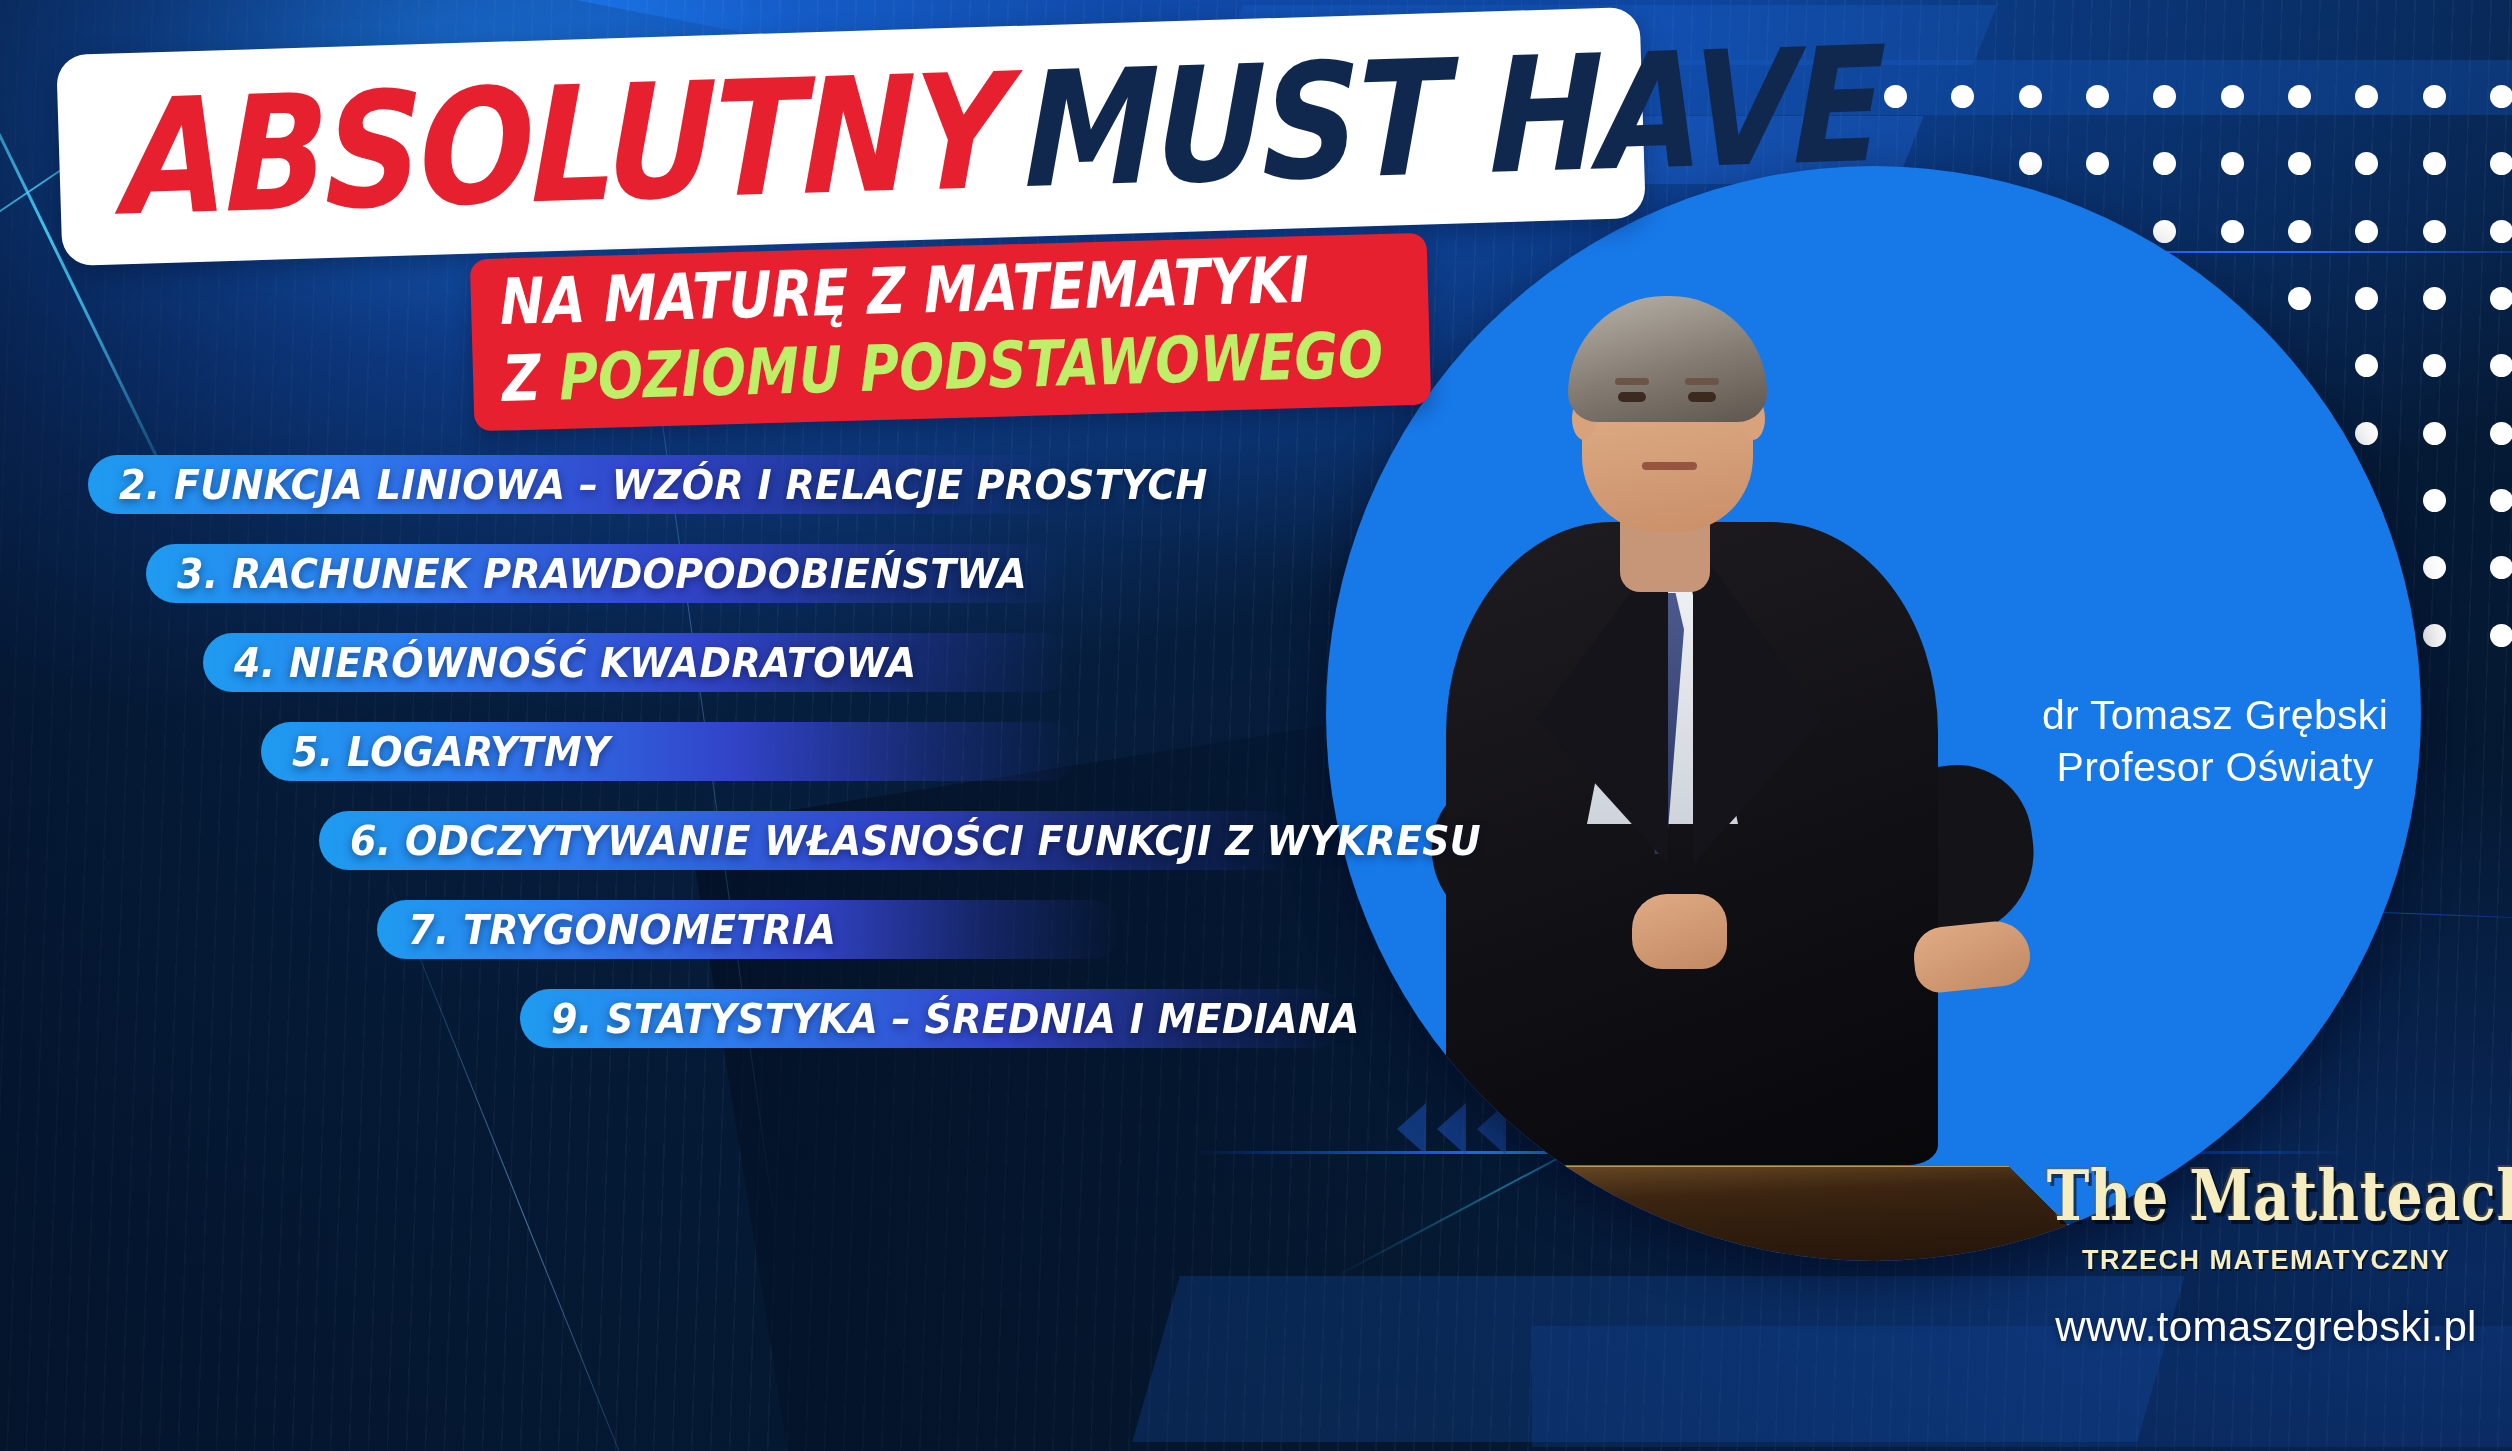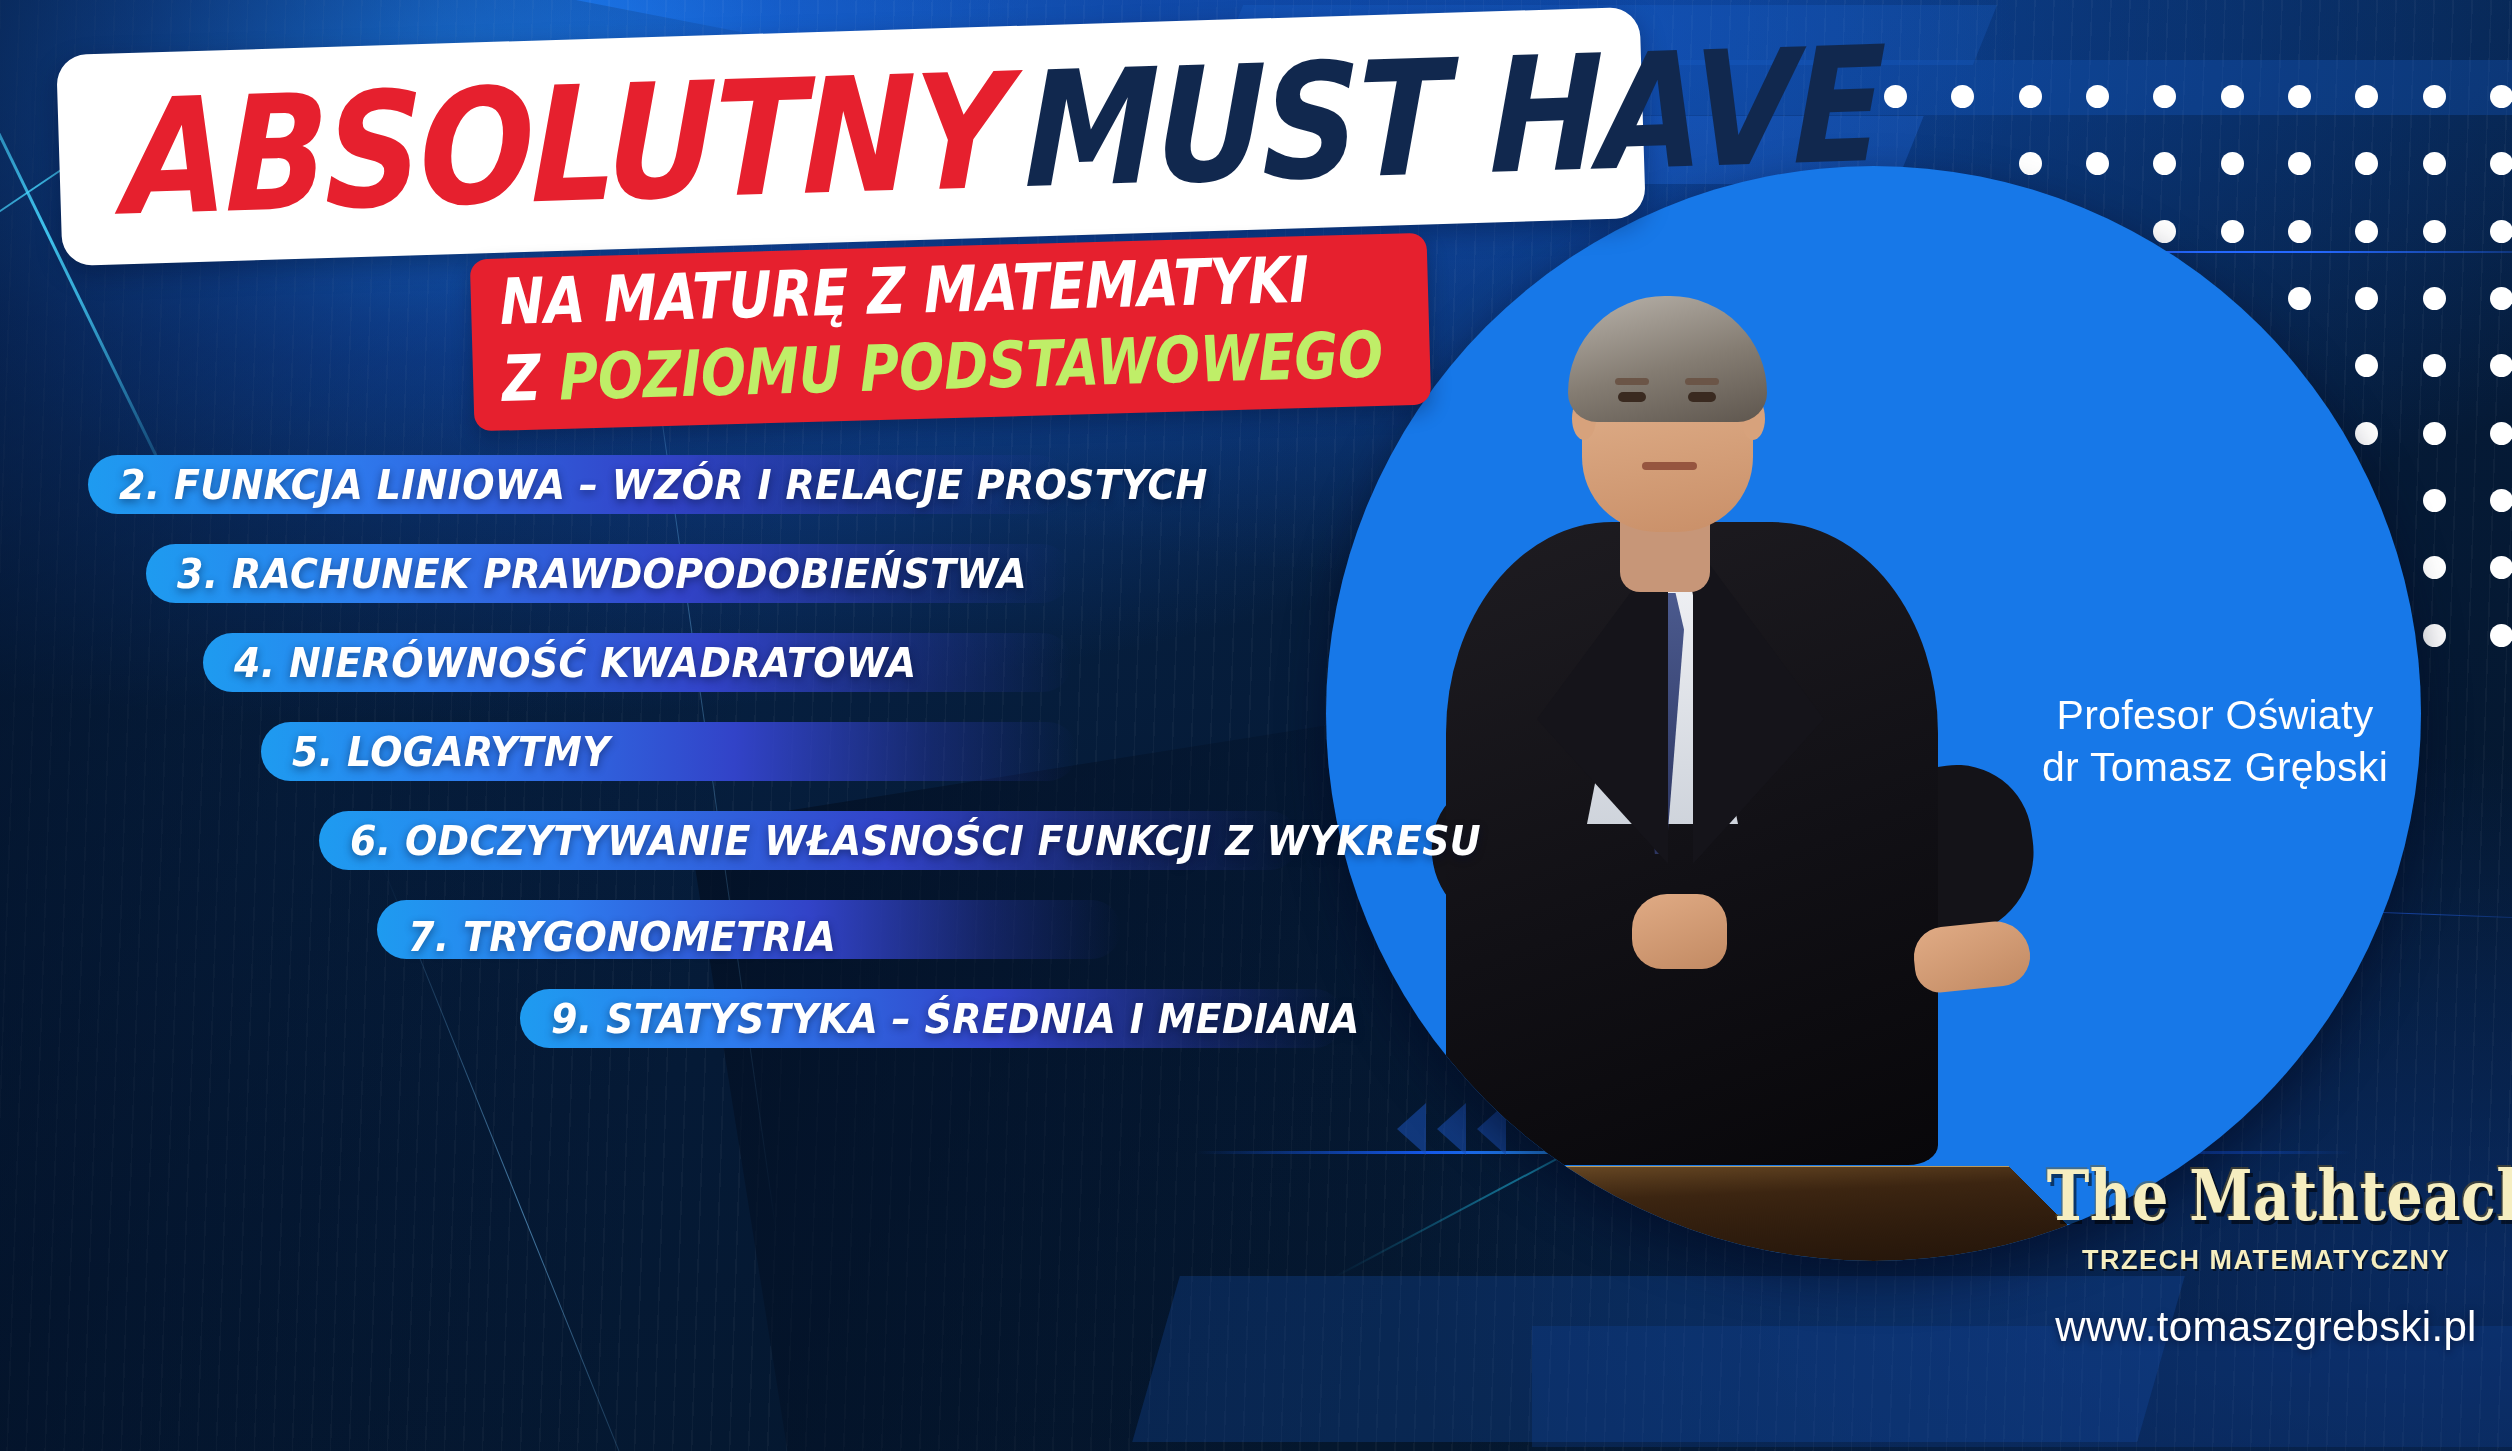--- a/index.html
+++ b/index.html
@@ -293,8 +293,8 @@
       </div>
 
       <div class="name-block">
+        <div>dr Tomasz Grębski</div>
         <div>Profesor Oświaty</div>
-        <div>dr Tomasz Grębski</div>
       </div>
     </div>
   </div>

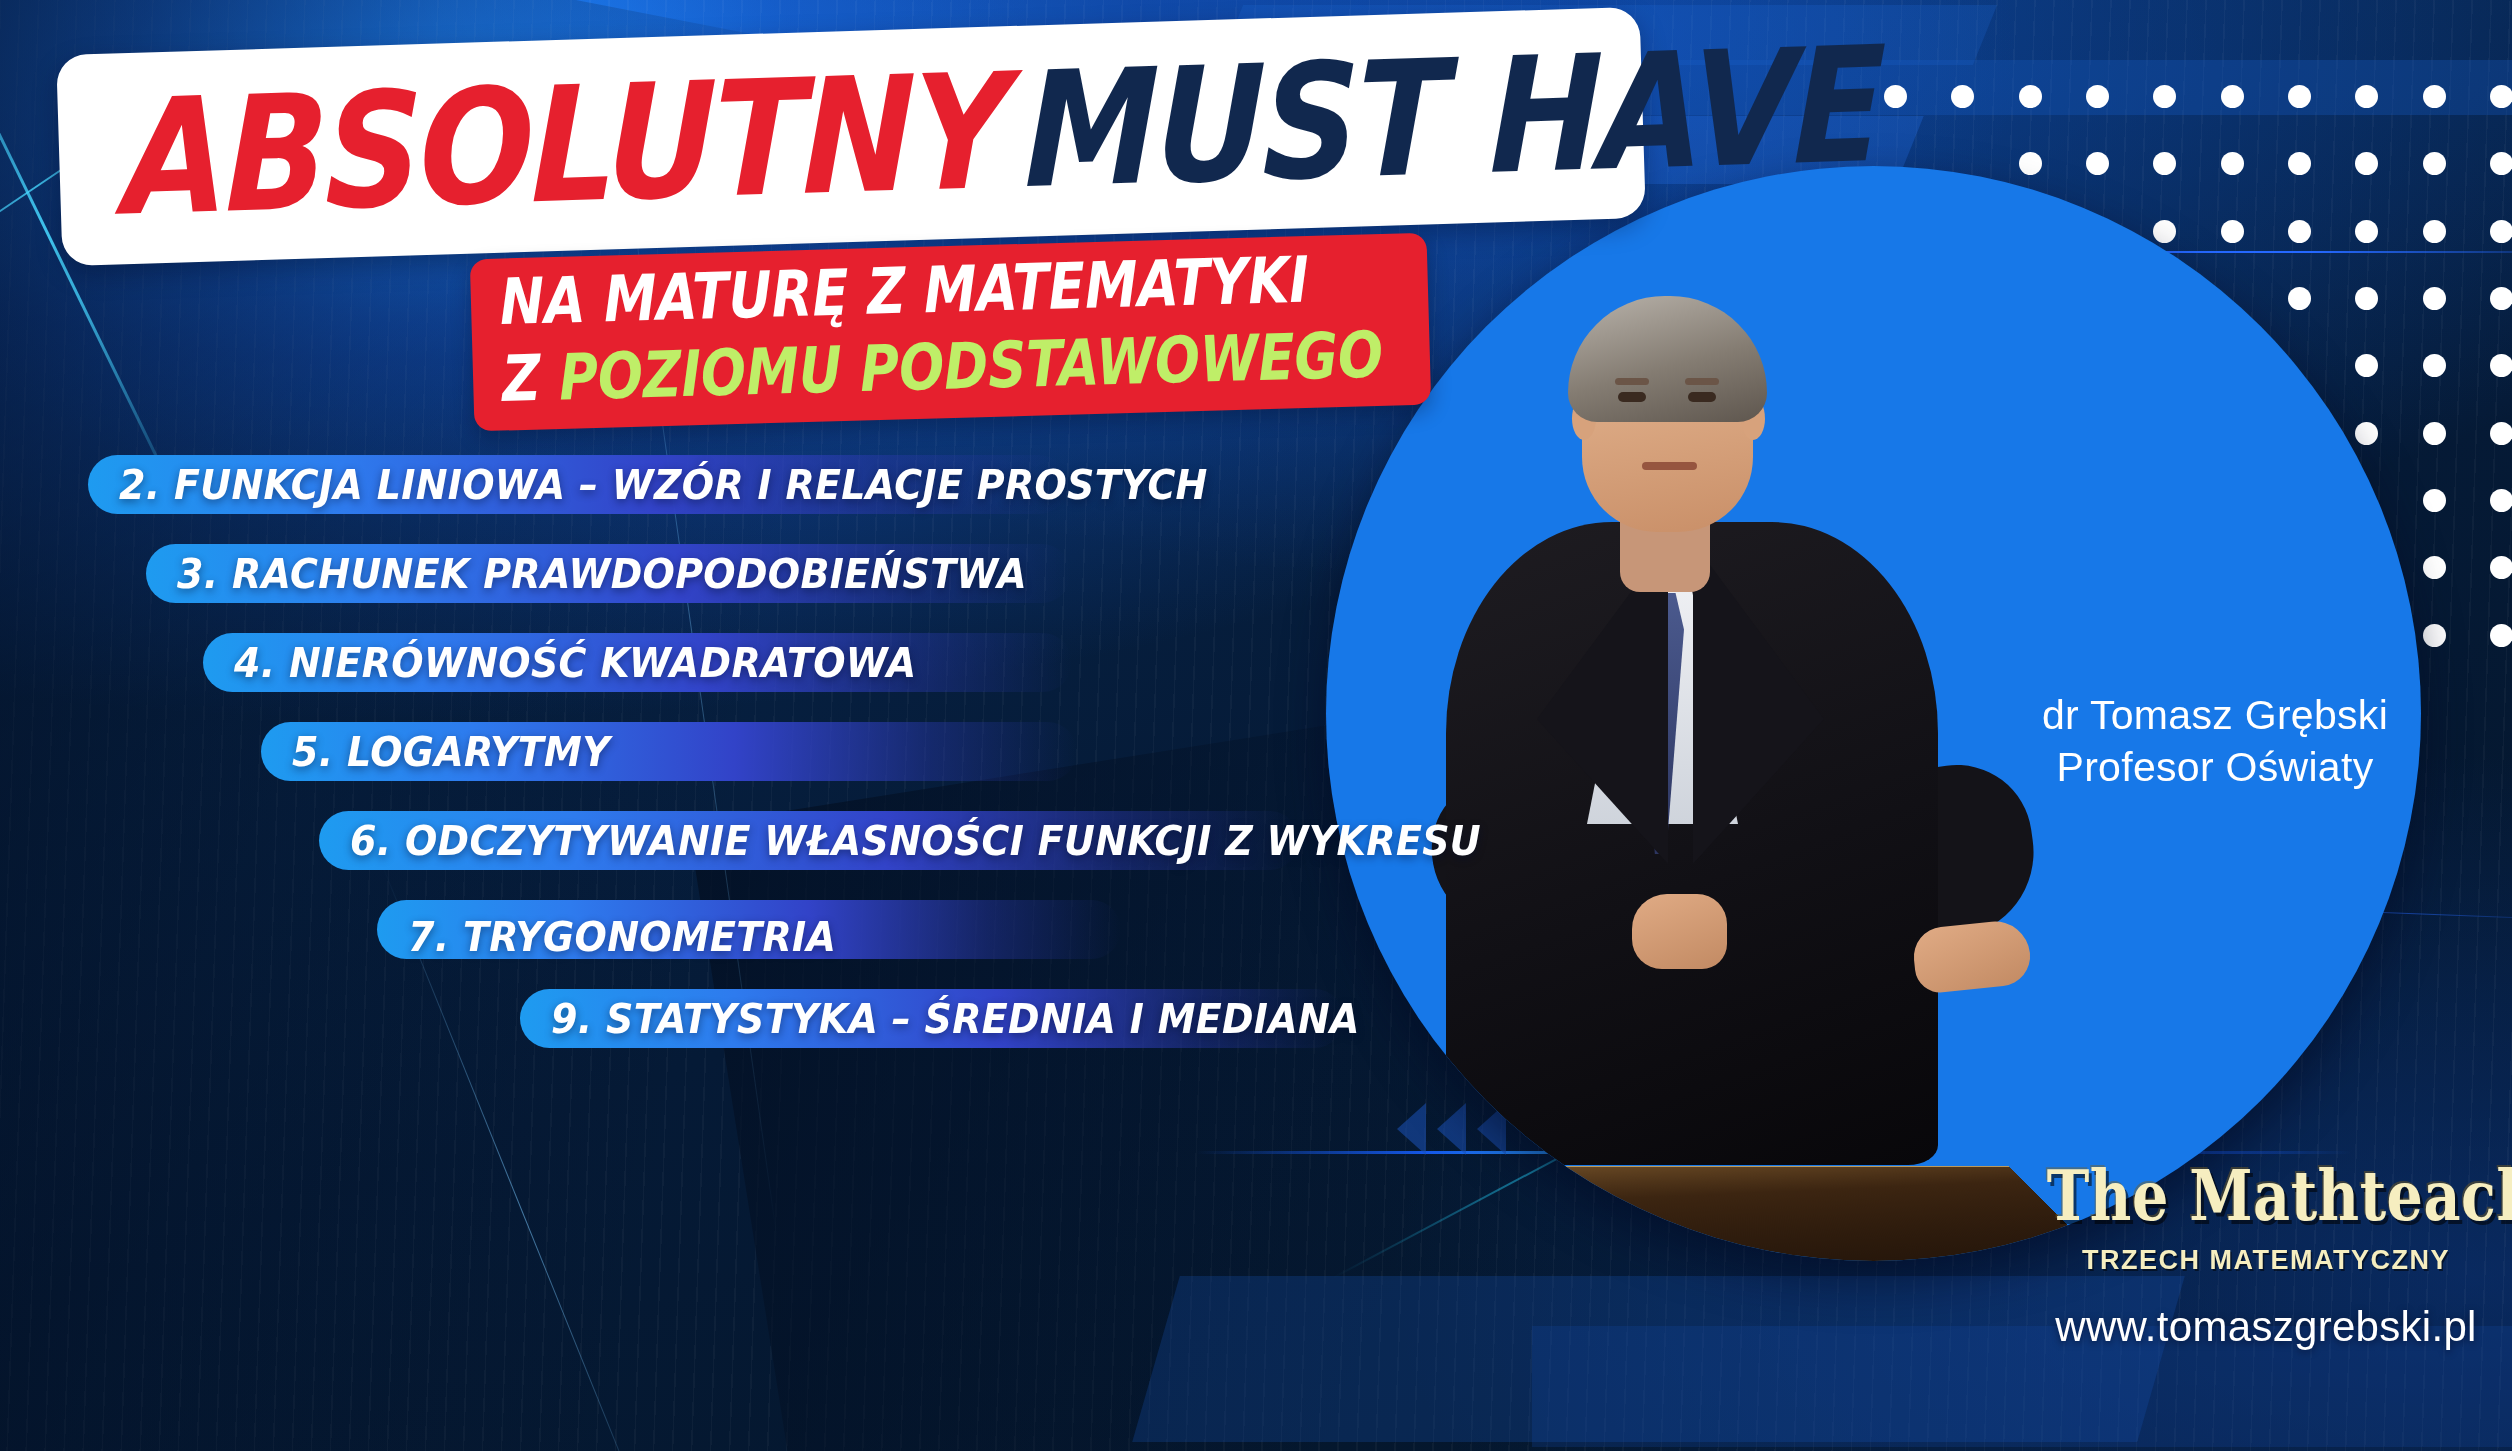--- a/index.html
+++ b/index.html
@@ -325,7 +325,7 @@
       <div class="pill" style="margin-left: 319px; width: 980px;">
         <span class="pill-text">6. ODCZYTYWANIE WŁASNOŚCI FUNKCJI Z WYKRESU</span>
       </div>
-      <div class="pill" style="margin-left: 377px; width: 744px; align-items: flex-end;">
+      <div class="pill" style="margin-left: 377px; width: 744px;">
         <span class="pill-text">7. TRYGONOMETRIA</span>
       </div>
       <div class="pill" style="margin-left: 520px; width: 824px;">

